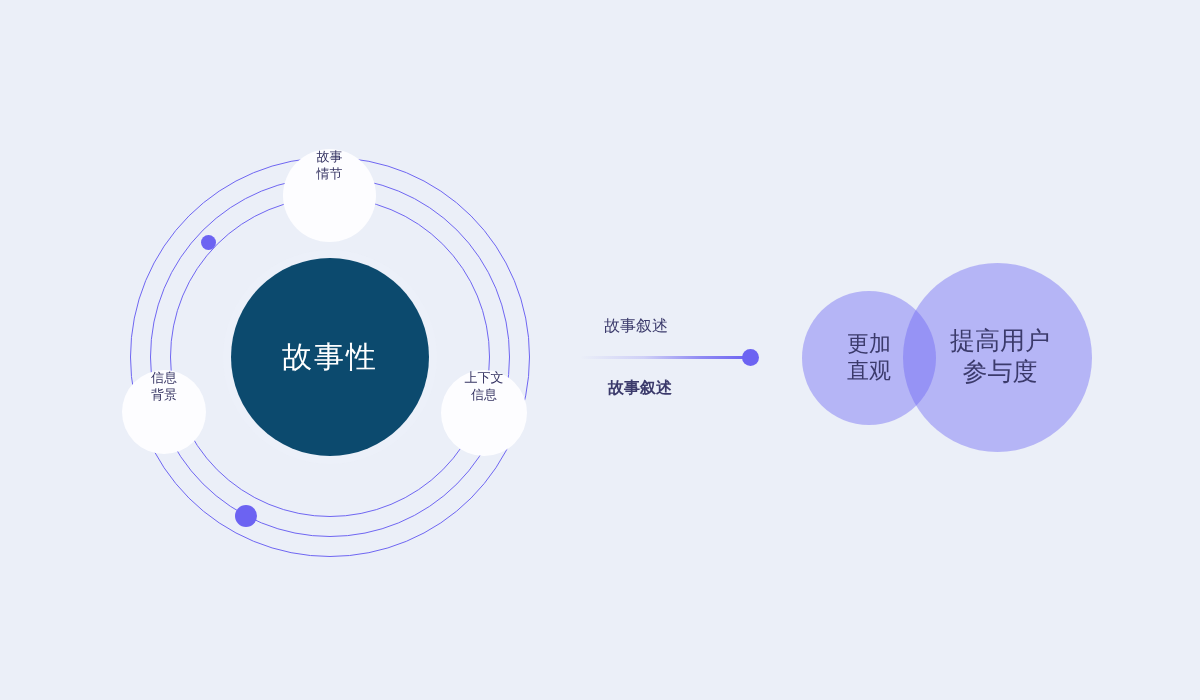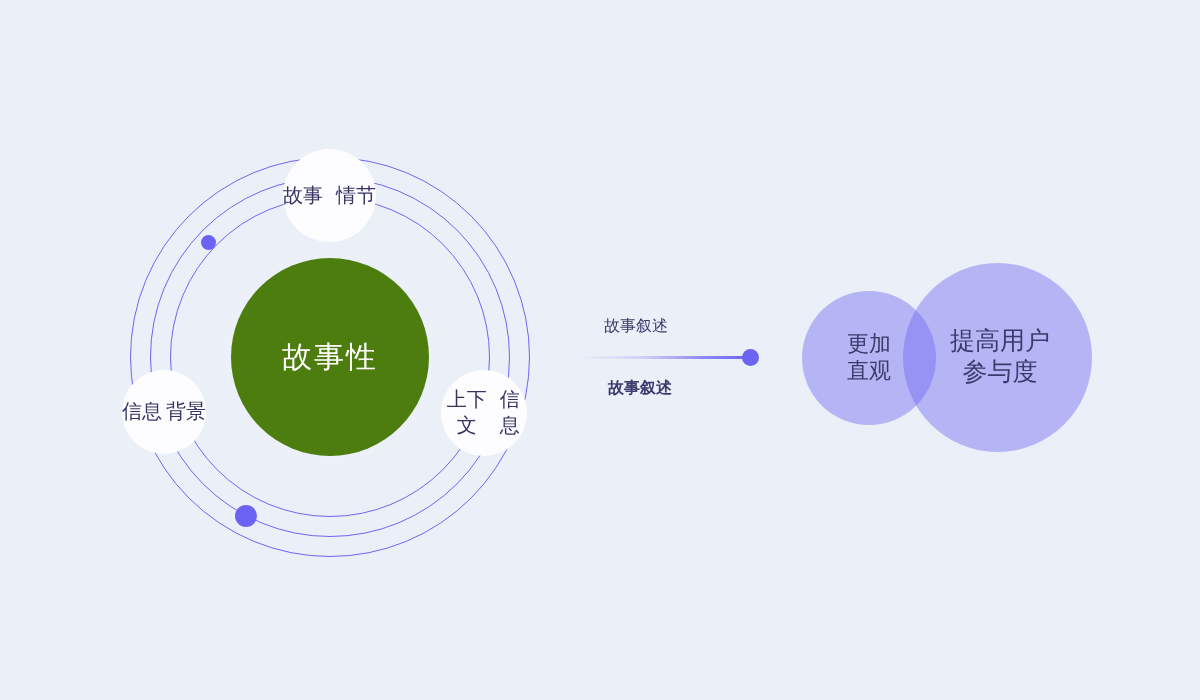--- a/index.html
+++ b/index.html
@@ -76,11 +76,11 @@
     border-radius: 50%;
     background: #fdfdff;
     display: flex;
-    flex-direction: row;
+    flex-direction: column;
     align-items: center;
-    justify-content: space-between;
+    justify-content: flex-start;
     color: #353362;
-    font-size: 20px;
+    font-size: 13px;
     line-height: 1.28;
     text-align: center;
   }

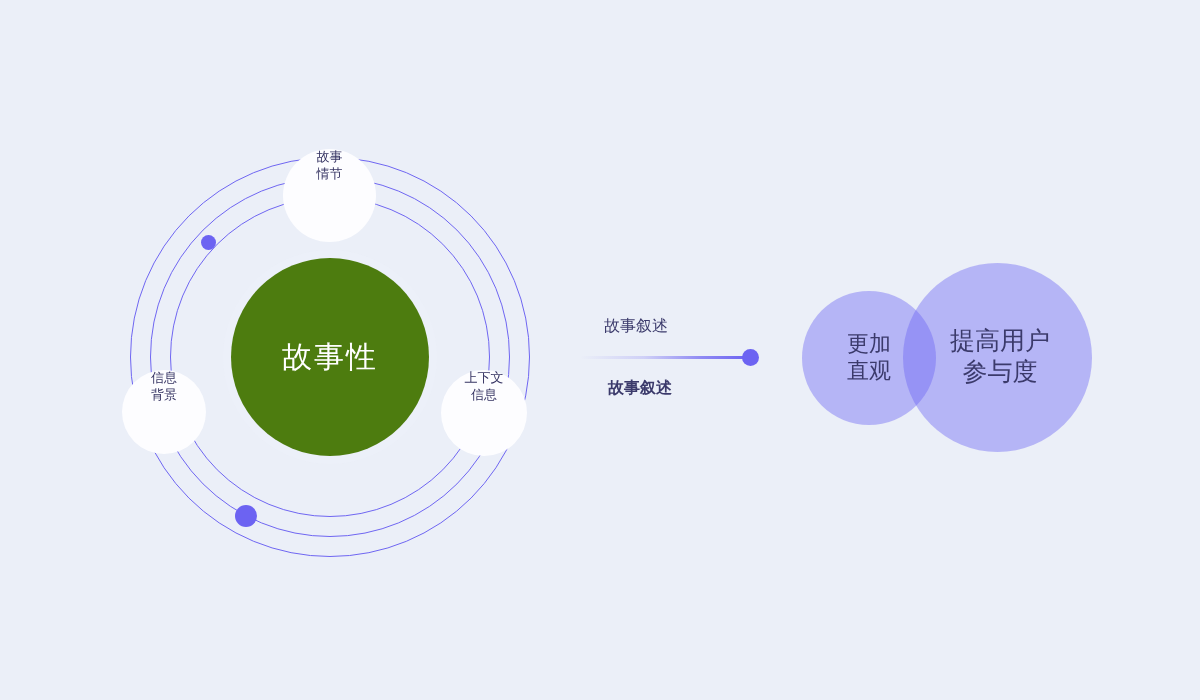--- a/index.html
+++ b/index.html
@@ -61,7 +61,7 @@
     width: 198px;
     height: 198px;
     border-radius: 50%;
-    background: #4d7c0f;
+    background: #0c4a6e;
     display: flex;
     align-items: center;
     justify-content: center;

